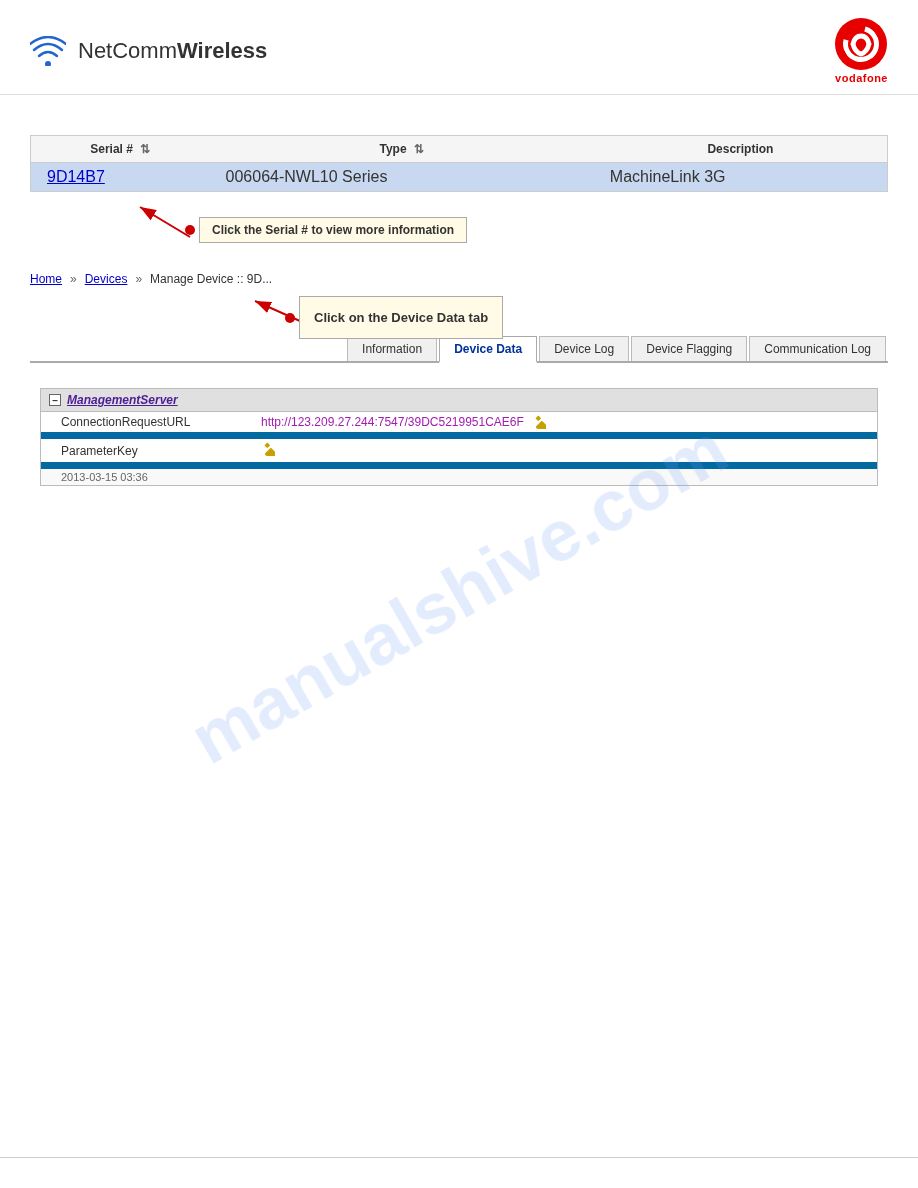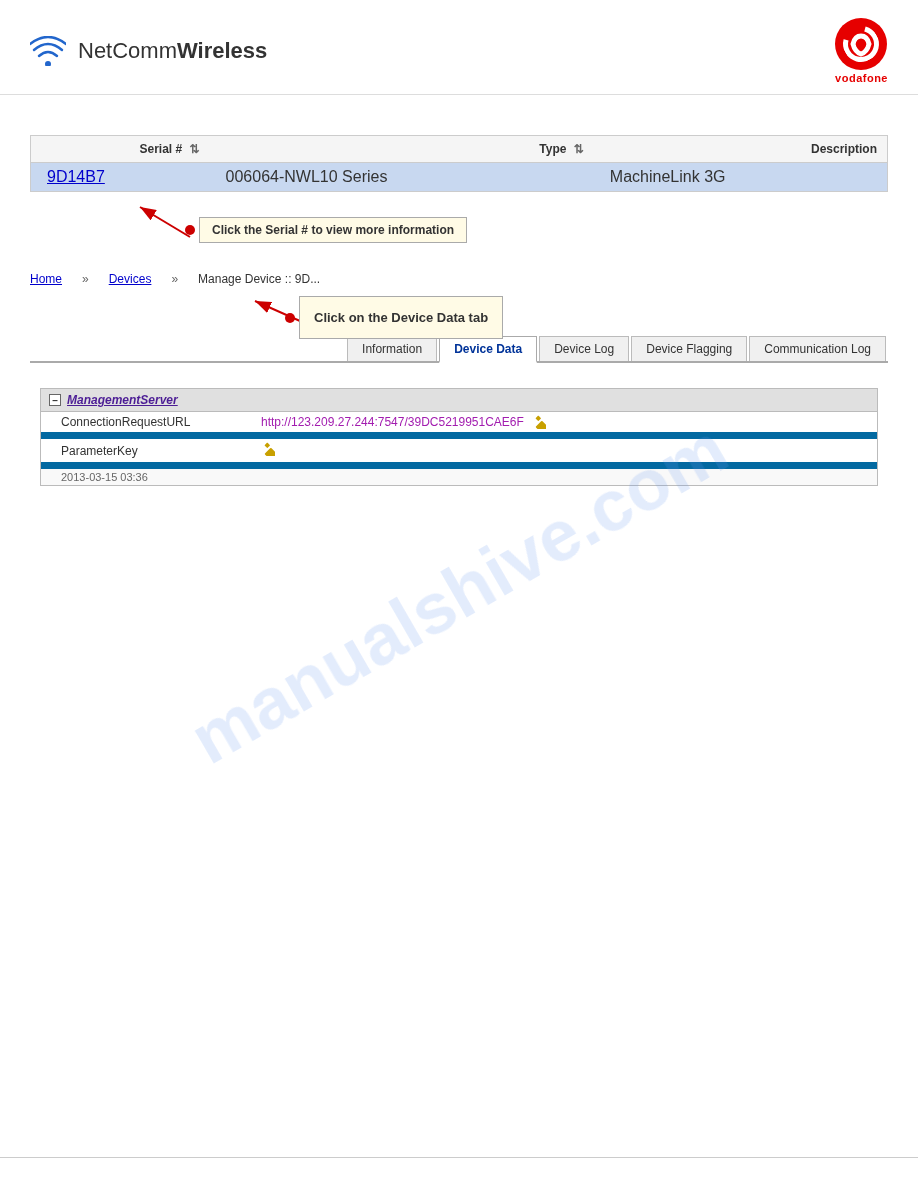--- a/index.html
+++ b/index.html
@@ -108,7 +108,7 @@
 
     .device-table th {
       padding: 6px 10px;
-      text-align: right;
+      text-align: center;
       font-weight: bold;
       font-size: 12px;
       color: #333;

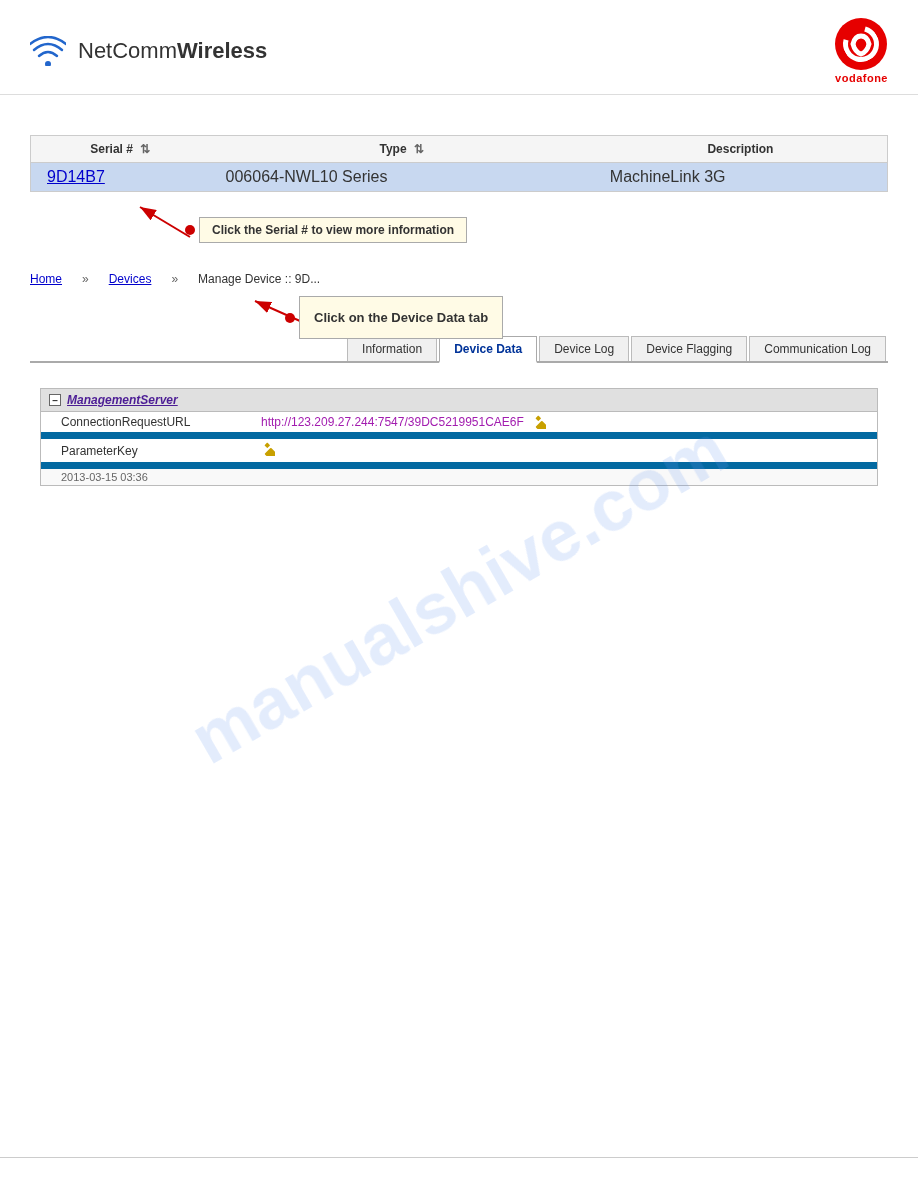--- a/index.html
+++ b/index.html
@@ -142,7 +142,7 @@
       margin-bottom: 8px;
       display: flex;
       align-items: center;
-      gap: 20px;
+      gap: 8px;
       font-size: 12px;
     }
 

